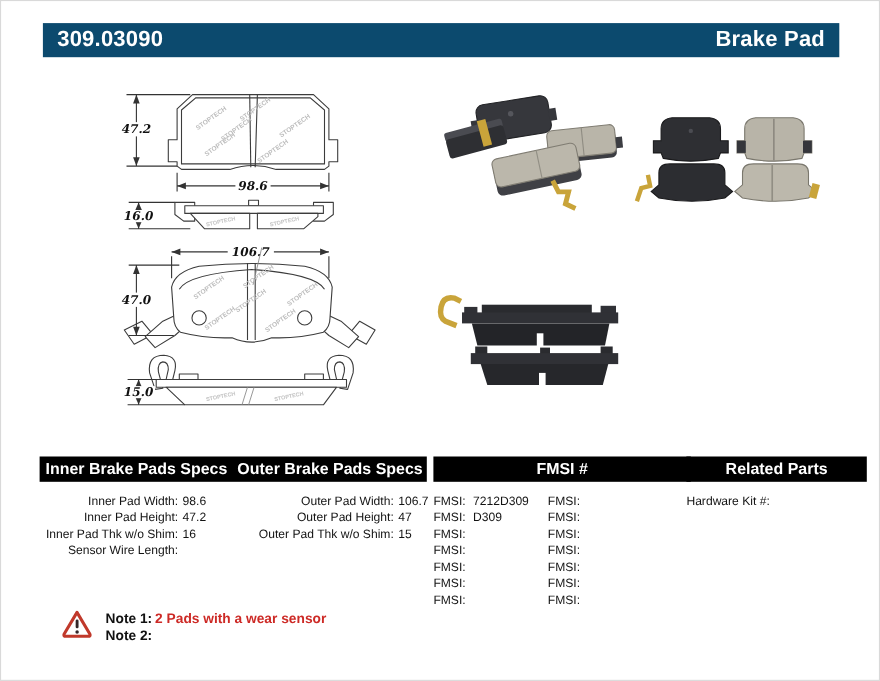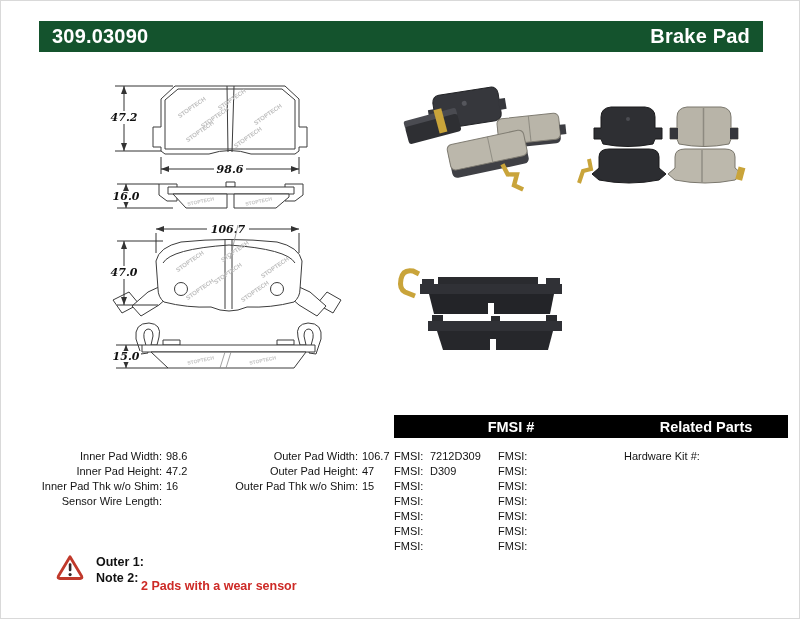--- a/index.html
+++ b/index.html
@@ -11,7 +11,7 @@
   
   .titlebar{
     position:absolute;left:38px;top:20px;width:724px;height:31px;
-    background:#14532d;color:#fff;display:flex;justify-content:space-between;
+    background:#0c4a6e;color:#fff;display:flex;justify-content:space-between;
     align-items:center;padding:5px 13px;box-sizing:border-box;
     font-weight:bold;font-size:20px;letter-spacing:0.2px;
   }

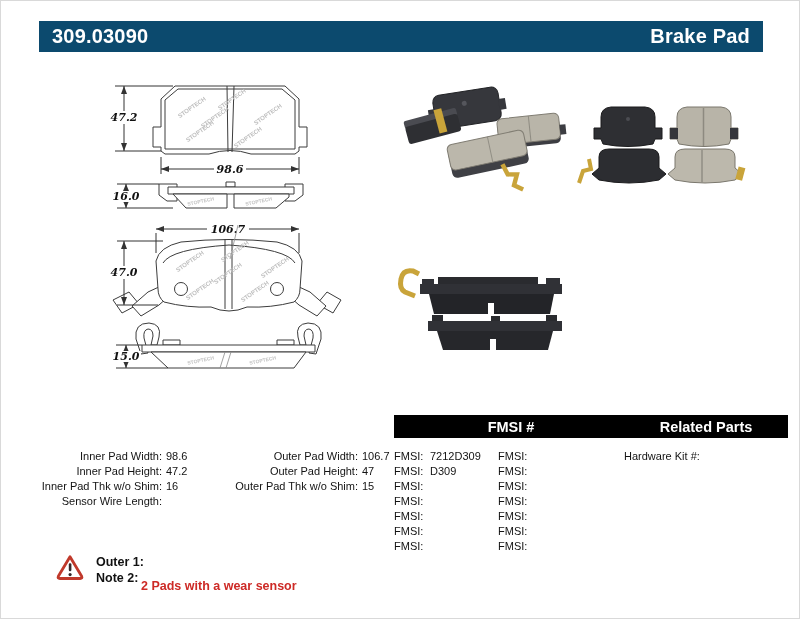--- a/index.html
+++ b/index.html
@@ -247,6 +247,10 @@
     </g>
   </svg>
 
+  <div class="th th-specs">
+    <span>Inner Brake Pads Specs</span>
+    <span>Outer Brake Pads Specs</span>
+  </div>
   <div class="th th-fmsi">
     <span>FMSI #</span>
   </div>

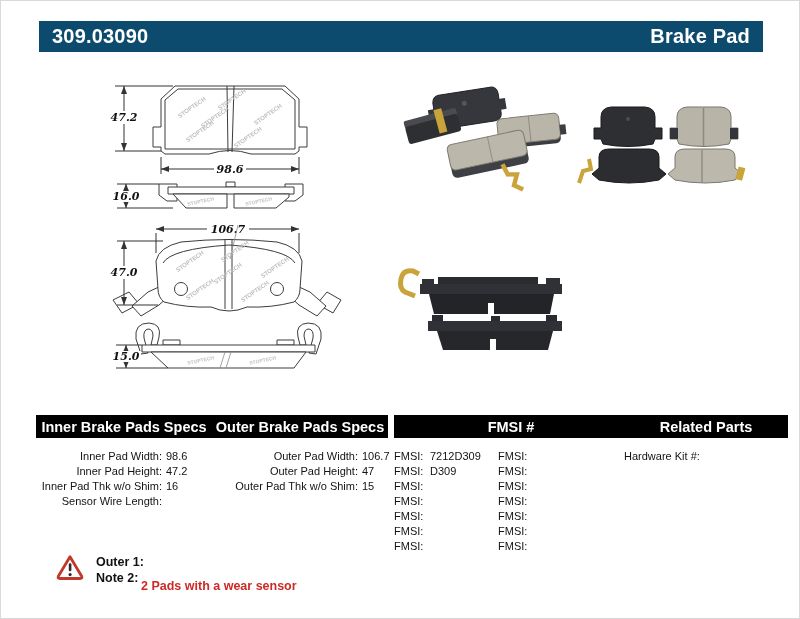--- a/index.html
+++ b/index.html
@@ -368,7 +368,7 @@
       <circle cx="15.1" cy="21.6" r="1.7" fill="#33272a"></circle>
     </svg>
   </div>
-  <span class="note note1-label">Outer 1:</span>
+  <span class="note note1-label">Note 1:</span>
   <span class="note note1-text">2 Pads with a wear sensor</span>
   <span class="note note2-label">Note 2:</span>
   <span class="note note2-text"></span>

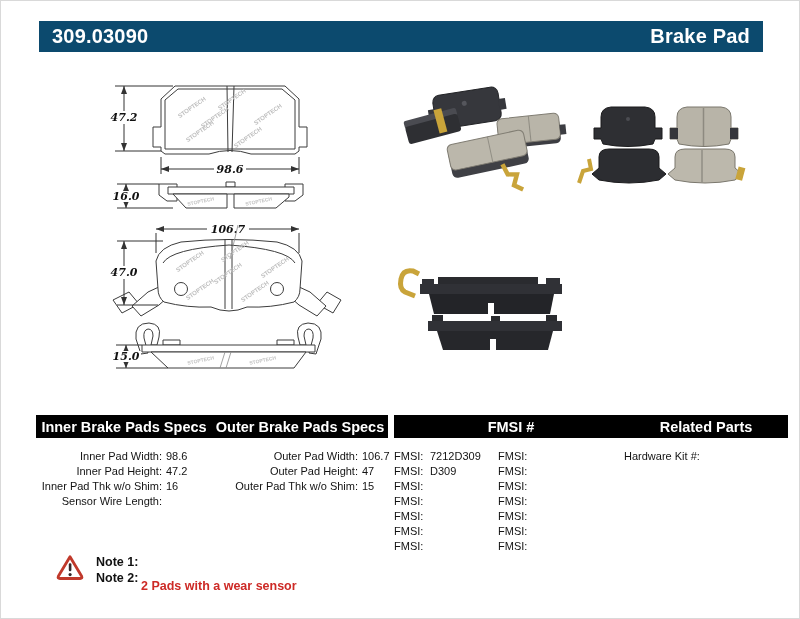--- a/index.html
+++ b/index.html
@@ -51,7 +51,7 @@
   .warn{position:absolute;left:55px;top:553px;}
   .note{position:absolute;font-size:12.5px;font-weight:bold;color:#111;white-space:nowrap;}
   .note1-label{left:95px;top:554px;}
-  .note1-text{left:140px;top:554px;color:#cd2a26;margin-top:24px;}
+  .note1-text{left:140px;top:554px;color:#cd2a26;}
   .note2-label{left:95px;top:570px;}
   .note2-text{left:142px;top:570px;color:#cd2a26;}
 </style>

